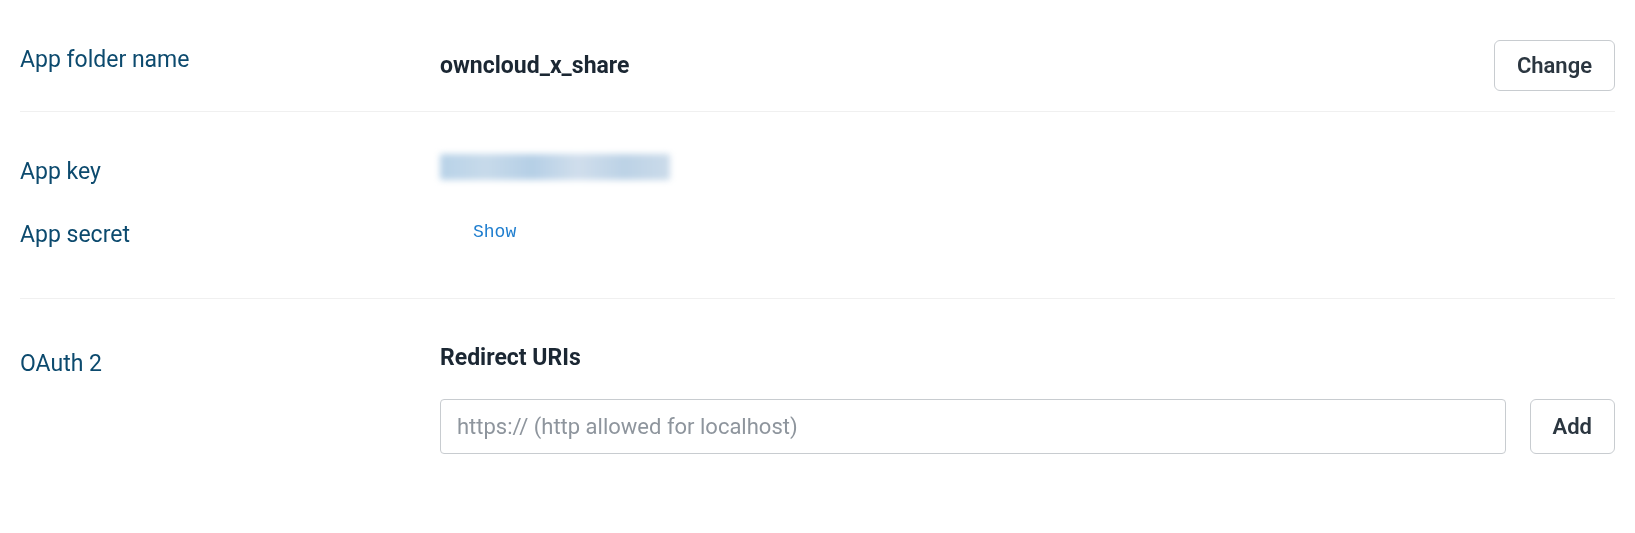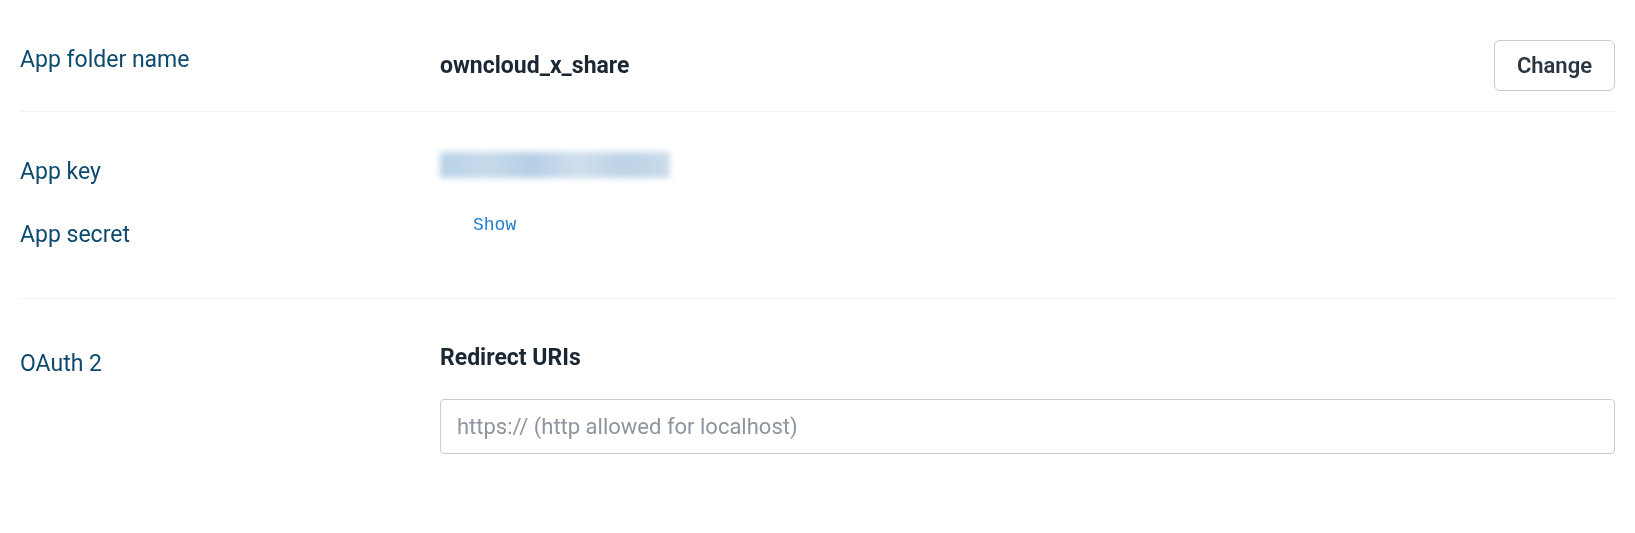--- a/index.html
+++ b/index.html
@@ -57,7 +57,7 @@
     }
     .key-row {
       display: flex;
-      align-items: flex-start;
+      align-items: center;
       margin-bottom: 30px;
     }
     .key-row:last-child {

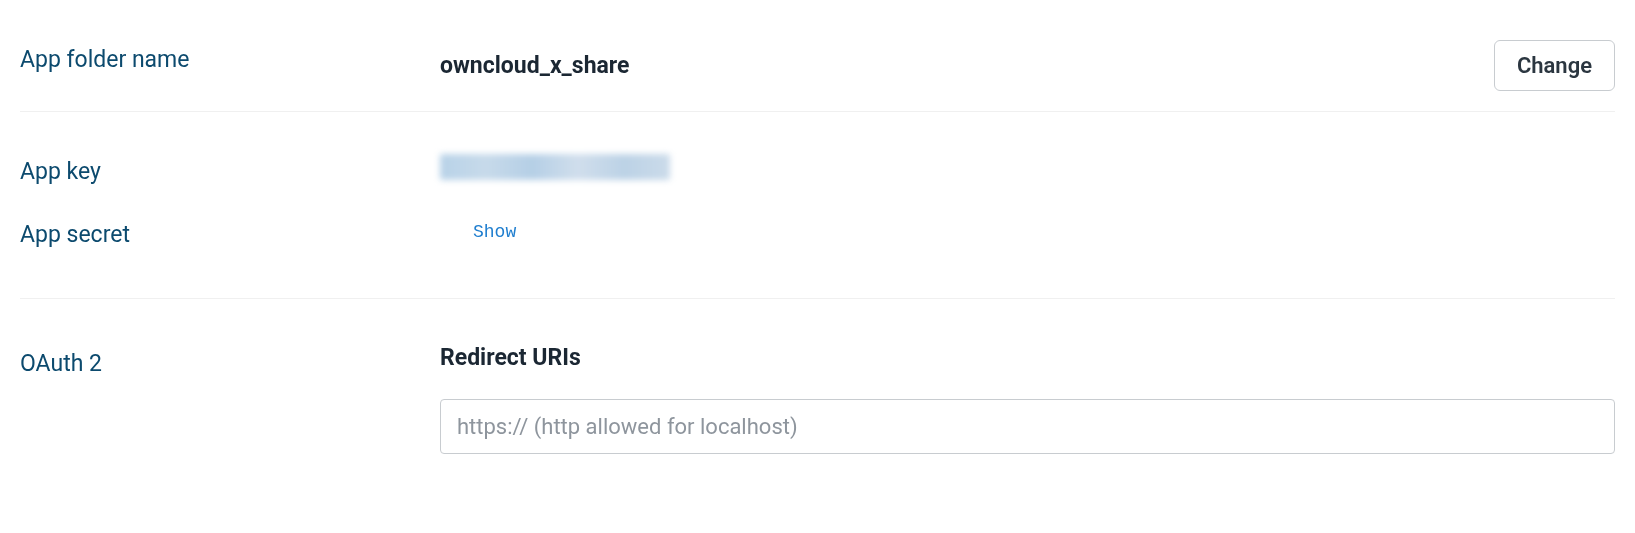--- a/index.html
+++ b/index.html
@@ -146,6 +146,7 @@
       <div class="section-heading">Redirect URIs</div>
       <div class="uri-input-row">
         <input type="text" class="uri-input" placeholder="https:// (http allowed for localhost)" style="">
+        <button class="btn">Add</button>
       </div>
     </div>
   </div>

